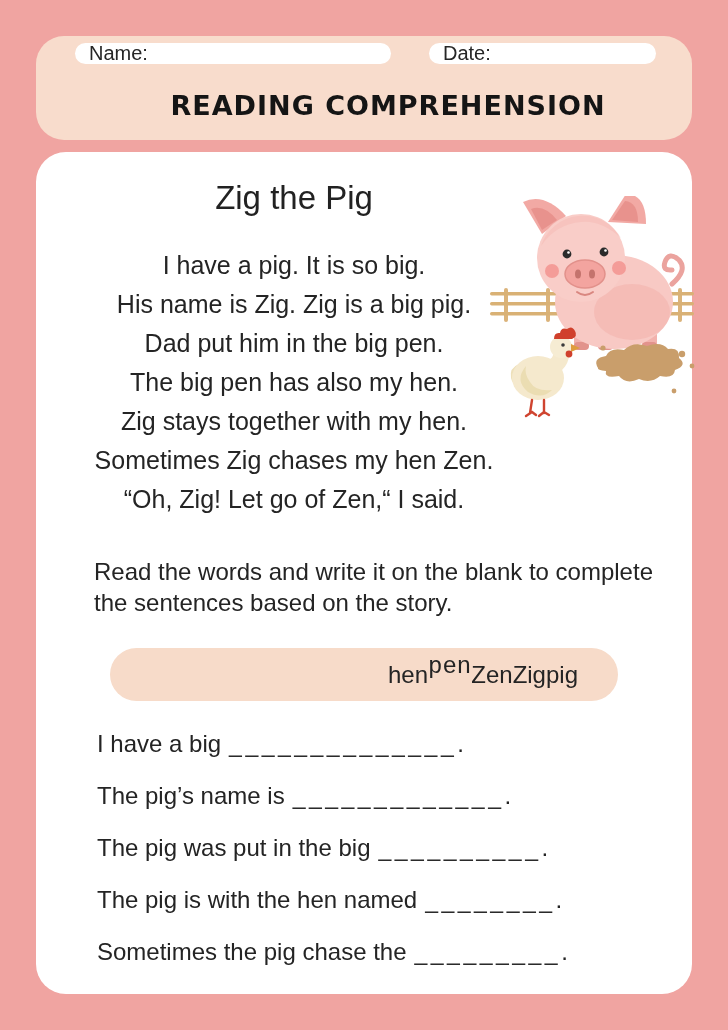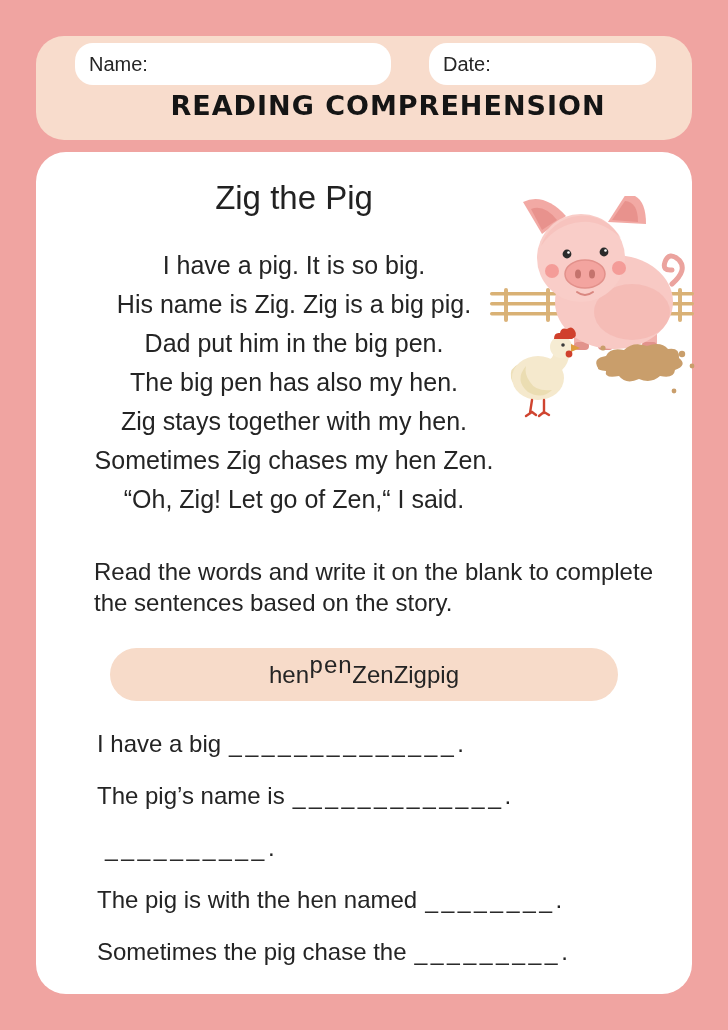--- a/index.html
+++ b/index.html
@@ -17,7 +17,7 @@
     background:#f8dccc;border-radius:28px;
   }
   .pill{
-    position:absolute;top:7px;height:42px;background:#ffffff;border-radius:18px;
+    position:absolute;top:7px;height:21px;background:#ffffff;border-radius:18px;
     display:flex;align-items:center;padding-left:14px;box-sizing:border-box;
     font-size:20px;color:#262626;
   }

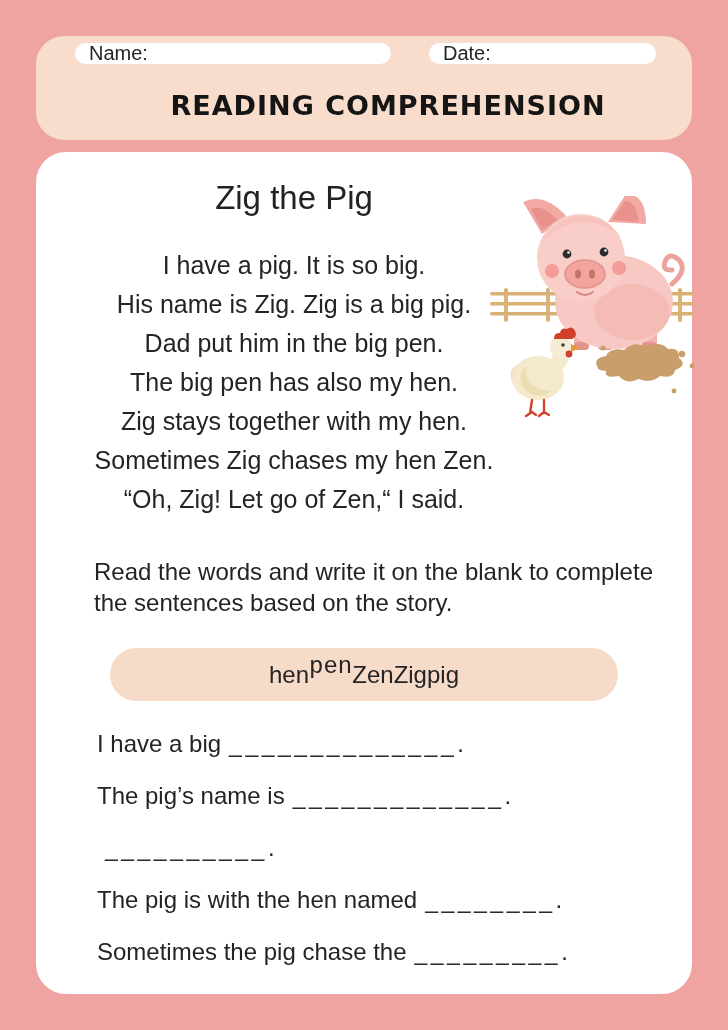--- a/index.html
+++ b/index.html
@@ -58,7 +58,7 @@
   .word-bank{
     position:absolute;left:74px;top:496px;width:508px;height:53px;
     background:#f7dbc9;border-radius:27px;
-    display:flex;align-items:center;justify-content:center;
+    display:flex;align-items:center;justify-content:flex-end;
     padding:0 40px;box-sizing:border-box;
   }
   .word-bank .word{font-size:24px;color:#242424;}

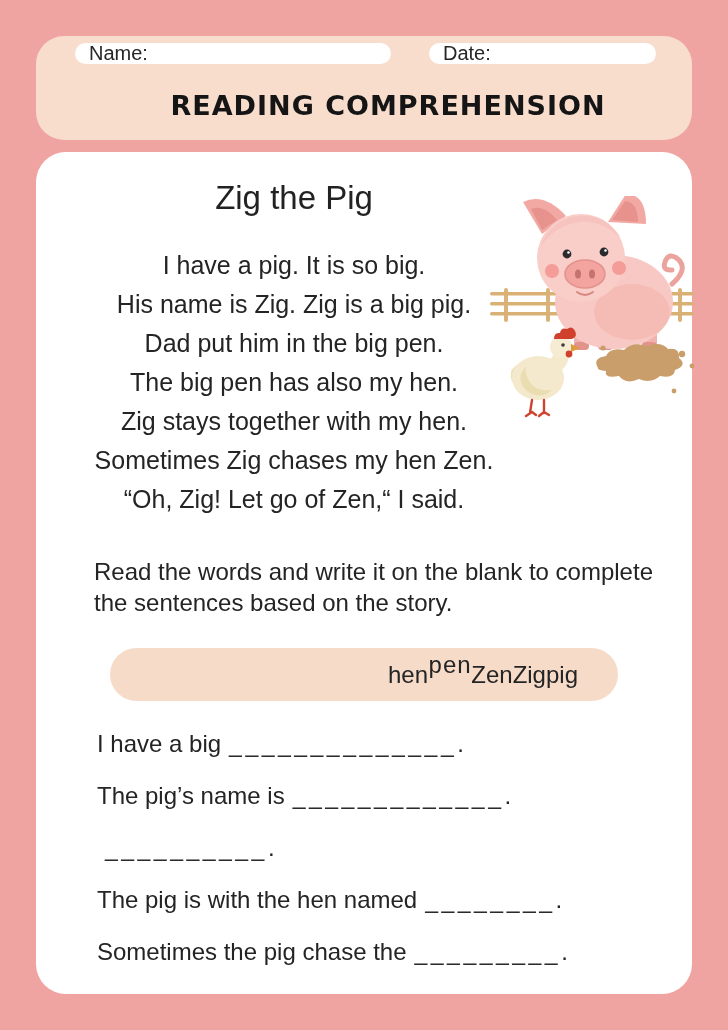--- a/index.html
+++ b/index.html
@@ -188,6 +188,7 @@
       <span>.</span>
     </div>
     <div class="sentence">
+      <span>The pig was put in the big</span>
       <span class="blank">__________</span>
       <span>.</span>
     </div>

